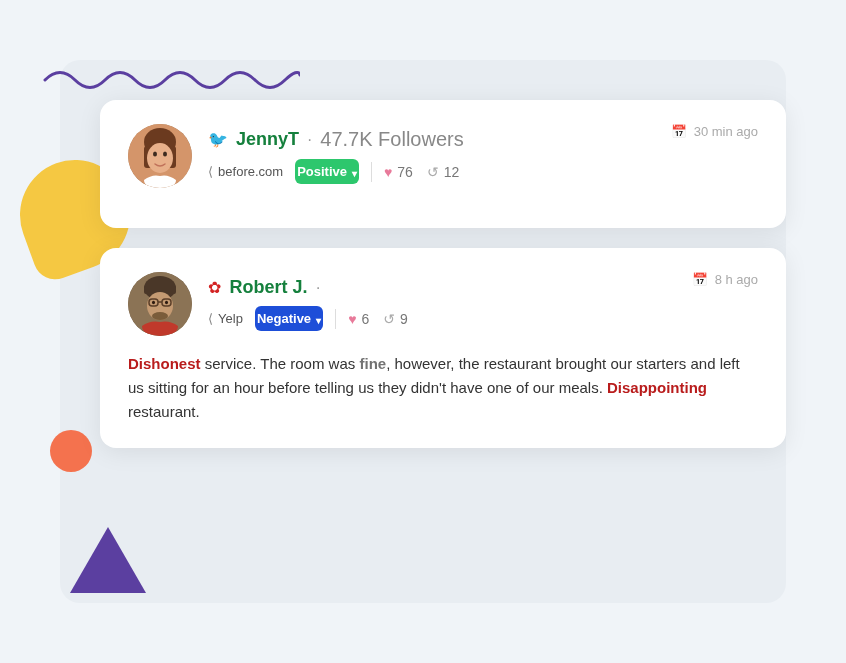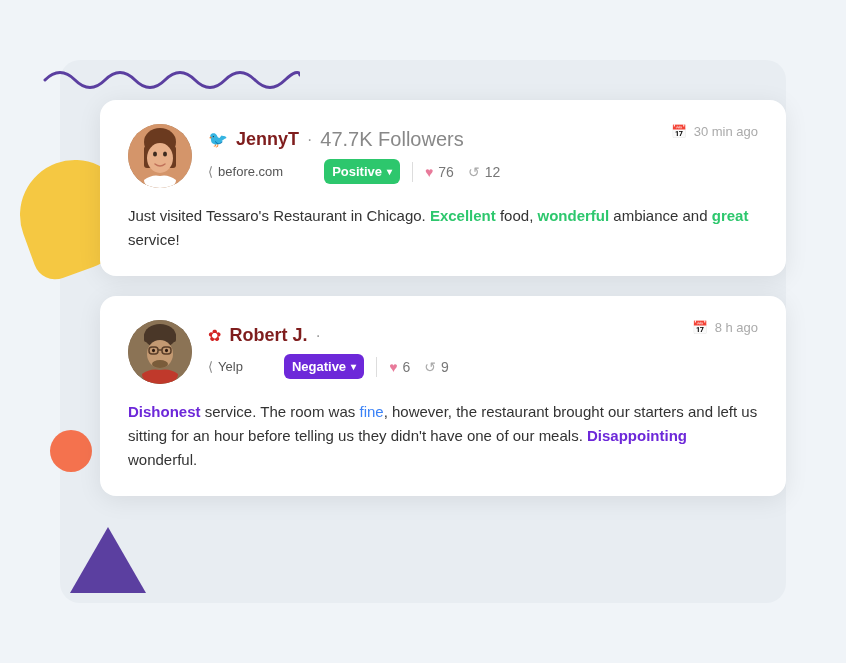--- a/index.html
+++ b/index.html
@@ -139,7 +139,7 @@
     .username {
       font-size: 18px;
       font-weight: 700;
-      color: #7f1d1d;
+      color: #15803d;
     }
 
     .dot-separator {

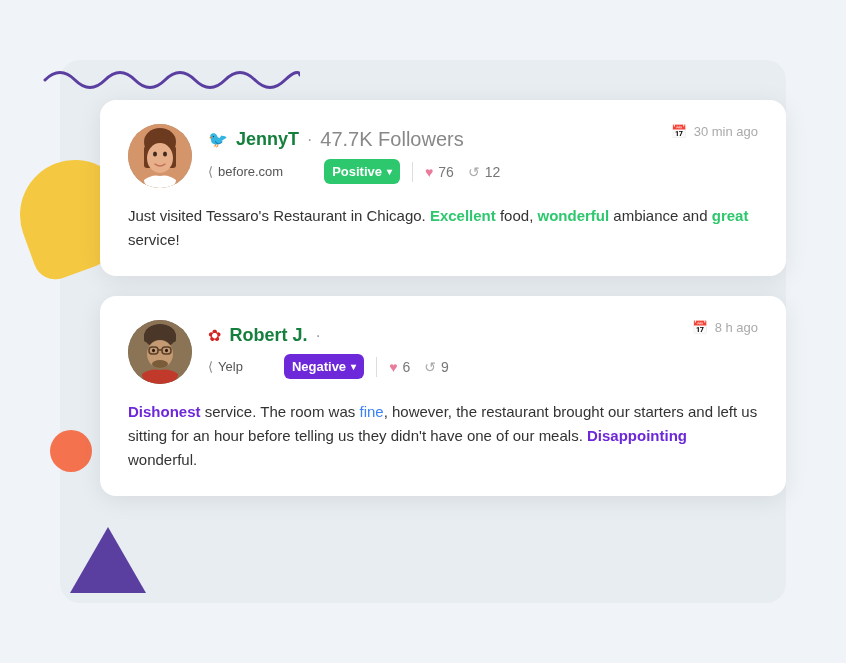--- a/index.html
+++ b/index.html
@@ -174,15 +174,14 @@
 
     .badge {
       display: inline-flex;
-      align-items: center;
+      align-items: flex-end;
       gap: 5px;
-      padding: 5px 8px;
+      padding: 5px 2px;
       border-radius: 6px;
       font-size: 13px;
       font-weight: 600;
       cursor: pointer;
       border: none;
-      margin-left: 29px;
     }
 
     .badge-positive {

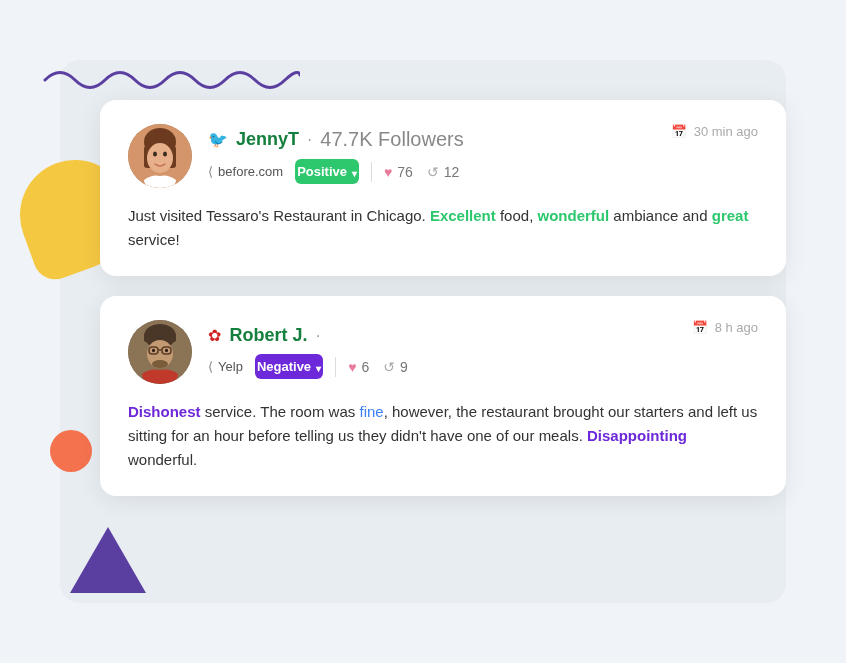--- a/index.html
+++ b/index.html
@@ -331,9 +331,6 @@
       </div>
     </div>
 
-    <div class="card-body">
-      <span>Just visited Tessaro's Restaurant in Chicago. </span><span class="highlight-positive">Excellent</span><span> food, </span><span class="highlight-positive">wonderful</span><span> ambiance and </span><span class="highlight-positive">great</span><span> service!</span>
-    </div>
   </div>
 
   <div class="card">

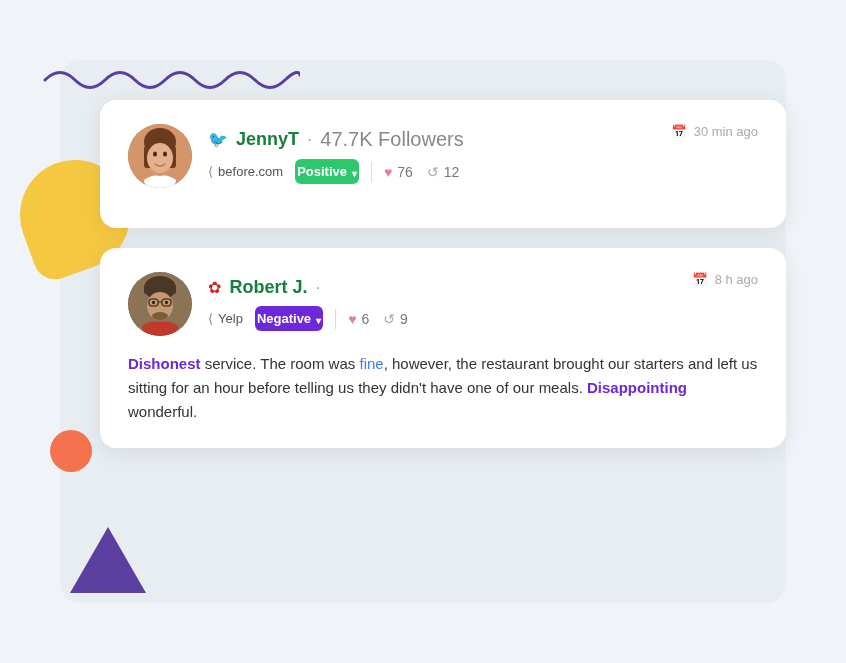--- a/index.html
+++ b/index.html
@@ -190,7 +190,7 @@
     }
 
     .badge-negative {
-      background: #6d28d9;
+      background: #1d4ed8;
       color: white;
       border-radius: 6px;
     }

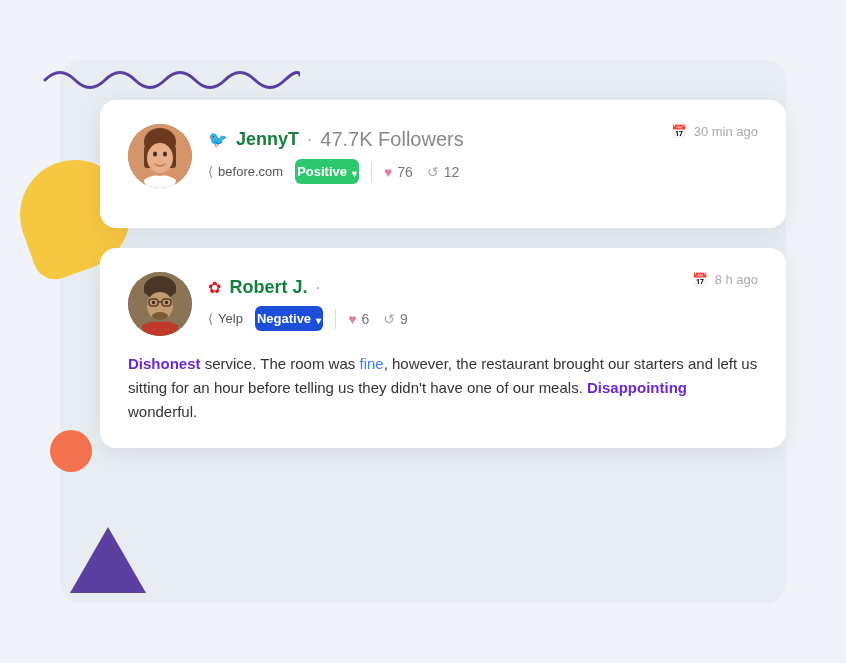--- a/index.html
+++ b/index.html
@@ -246,7 +246,7 @@
     }
 
     .highlight-positive { color: #2dc76d; font-weight: 700; }
-    .highlight-negative { color: #6d28d9; font-weight: 700; text-align: right; }
+    .highlight-negative { color: #b91c1c; font-weight: 700; text-align: right; }
     .highlight-neutral  { color: #3b82f6; font-weight: 400; }
 
     

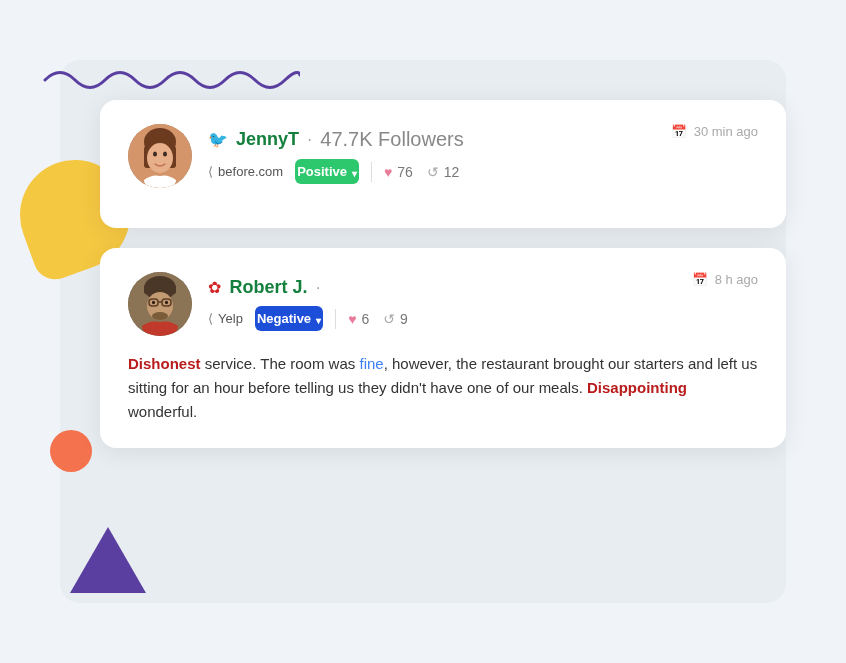--- a/index.html
+++ b/index.html
@@ -247,7 +247,7 @@
 
     .highlight-positive { color: #2dc76d; font-weight: 700; }
     .highlight-negative { color: #b91c1c; font-weight: 700; text-align: right; }
-    .highlight-neutral  { color: #3b82f6; font-weight: 400; }
+    .highlight-neutral  { color: #737373; font-weight: 700; }
 
     
     .avatar svg {

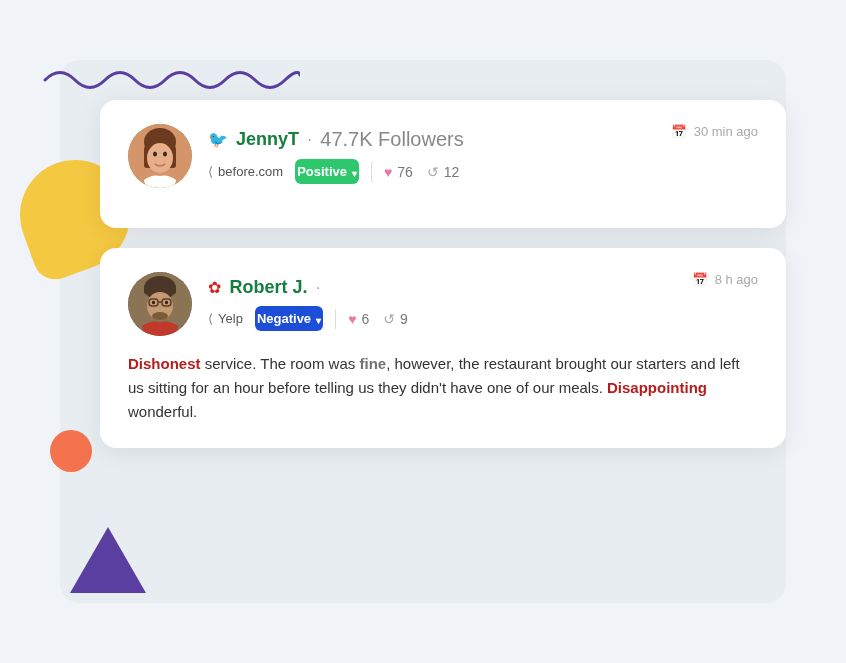--- a/index.html
+++ b/index.html
@@ -395,7 +395,7 @@
     </div>
 
     <div class="card-body">
-      <span class="highlight-negative">Dishonest</span><span> service. The room was </span><span class="highlight-neutral">fine</span><span>, however, the restaurant brought our starters and left us sitting for an hour before telling us they didn't have one of our meals. </span><span class="highlight-negative">Disappointing</span><span> wonderful.</span>
+      <span class="highlight-negative">Dishonest</span><span> service. The room was </span><span class="highlight-neutral">fine</span><span>, however, the restaurant brought our starters and left us sitting for an hour before telling us they didn't have one of our meals. </span><span class="highlight-negative">Disappointing</span><span> restaurant.</span>
     </div>
   </div>
 

